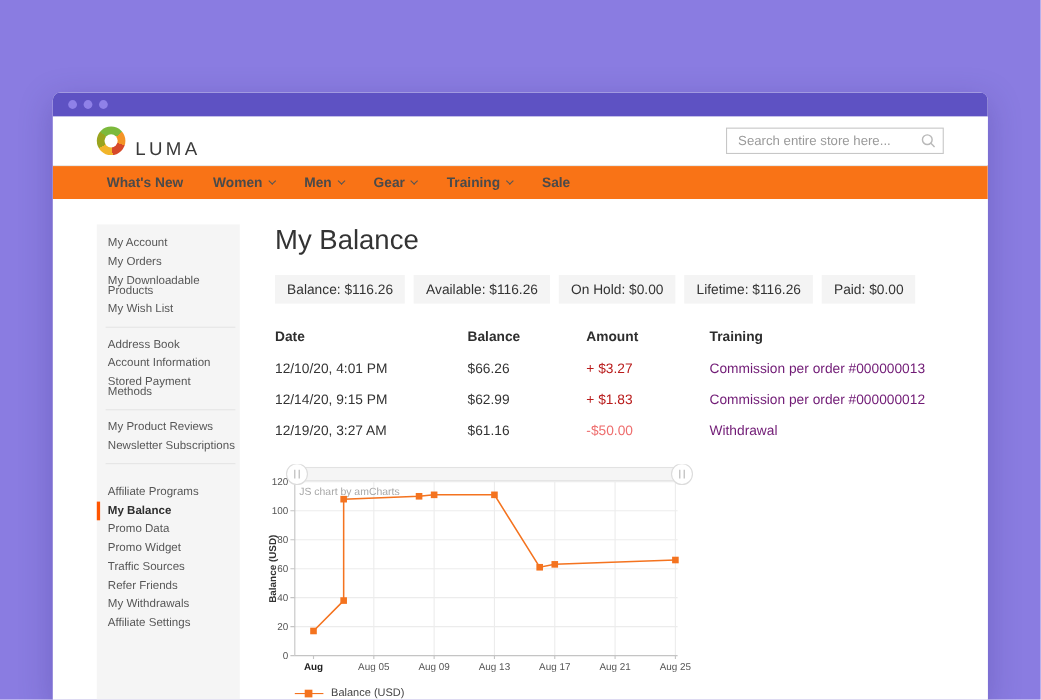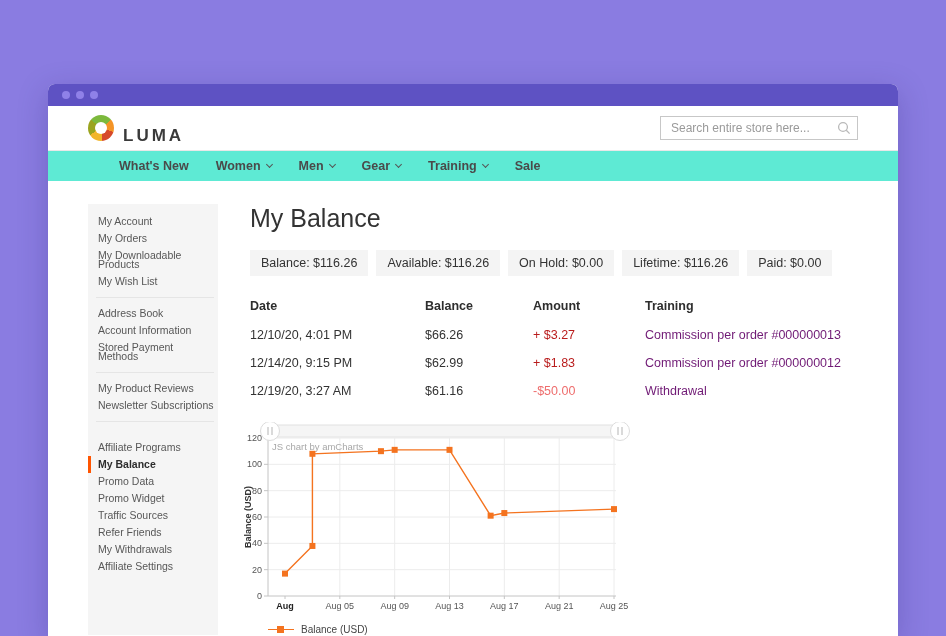--- a/index.html
+++ b/index.html
@@ -21,7 +21,7 @@
     background:conic-gradient(from -50deg, #7cb93c 0 28%, #f49426 28% 44%, #d6492a 44% 62%, #f1b52a 62% 80%, #9aa41e 80% 100%);
   }
   .logo-ring::after { content:""; position:absolute; left:7px; top:7px; width:12px; height:12px; border-radius:50%; background:#fff; }
-  .logo-text { margin-left:9px; font-size:17px; letter-spacing:3px; color:#3a3a3a; font-weight:700;margin-top:16px; }
+  .logo-text { margin-left:9px; font-size:17px; letter-spacing:3px; color:#3a3a3a; font-weight:400;margin-top:16px; }
 
   .search-box { margin-left:auto; position:relative; width:198px; }
   .search-box input {

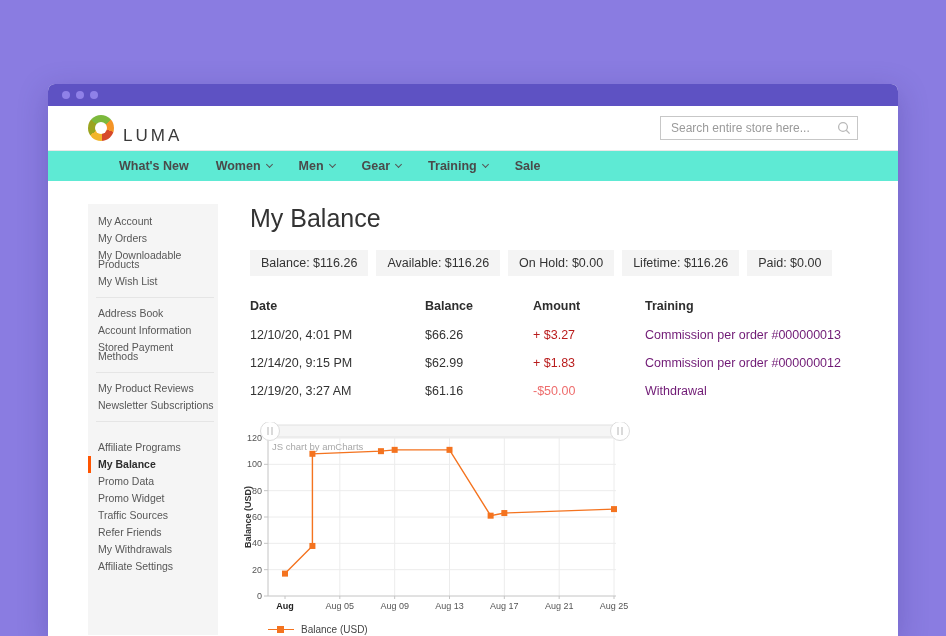--- a/index.html
+++ b/index.html
@@ -31,7 +31,7 @@
   .search-box input::placeholder { color:#9a9a9a; }
   .search-icon { position:absolute; right:7px; top:5px; }
 
-  .nav-bar { height:31px; background:#5eead4; display:flex; align-items:center; gap:27px; padding:0 71px; border-top:1px solid #e8e8e8; }
+  .nav-bar { height:31px; background:#f97316; display:flex; align-items:center; gap:27px; padding:0 49px; border-top:1px solid #e8e8e8; }
   .nav-item { font-size:12.5px; font-weight:700; color:#4a4a4a; display:flex; align-items:center; cursor:pointer; }
   .nav-item .chev { display:none; width:5px; height:5px; border-right:1.5px solid #555; border-bottom:1.5px solid #555; transform:rotate(45deg); margin-left:6px; margin-top:-3px; }
   .nav-item[data-dropdown="true"] .chev { display:inline-block; }

